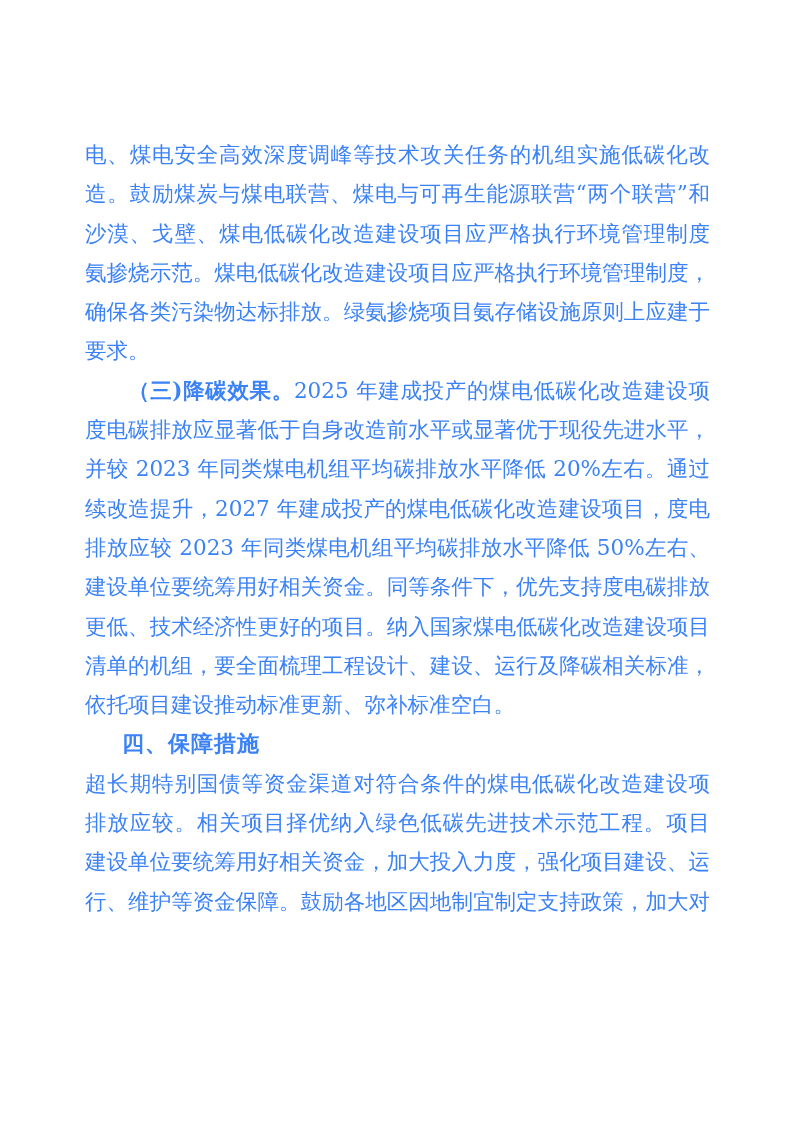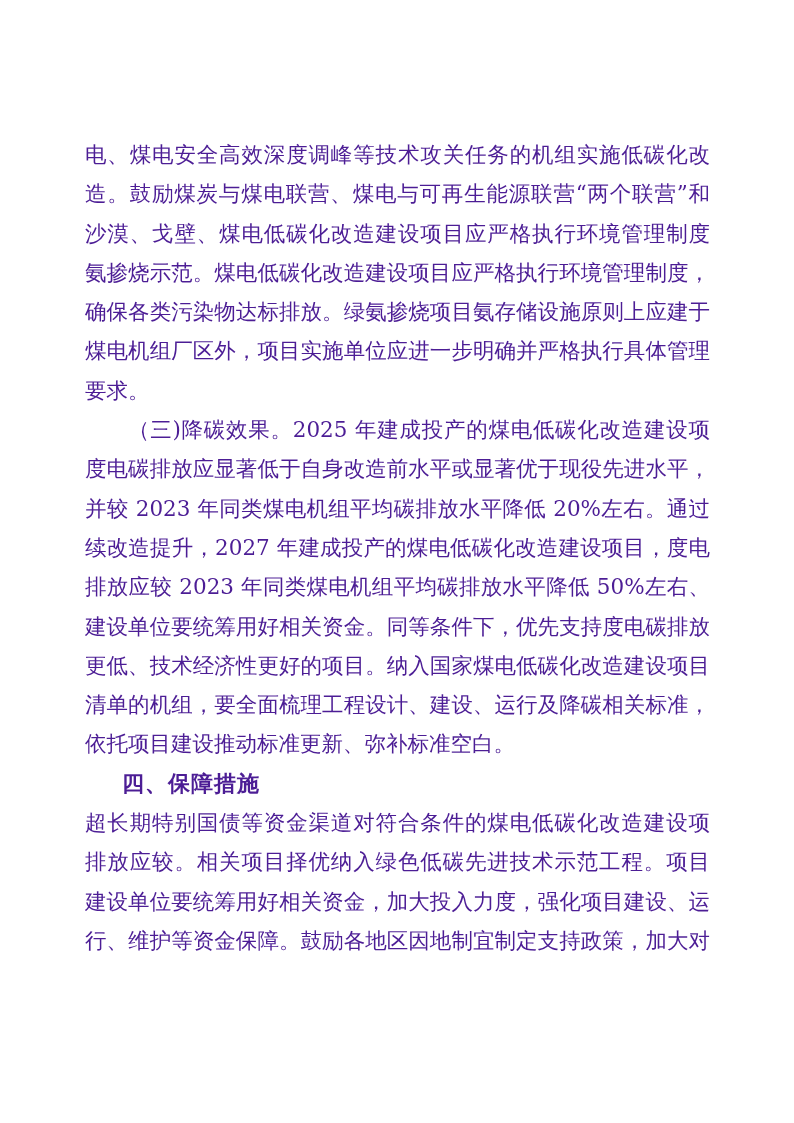--- a/index.html
+++ b/index.html
@@ -20,7 +20,7 @@
     left: 85px;
     top: 135px;
     width: 625px;
-    color: #4c1d95;
+    color: #3b82f6;
   }
   .line {
     font-family: "DejaVu Serif", "Liberation Serif", serif;

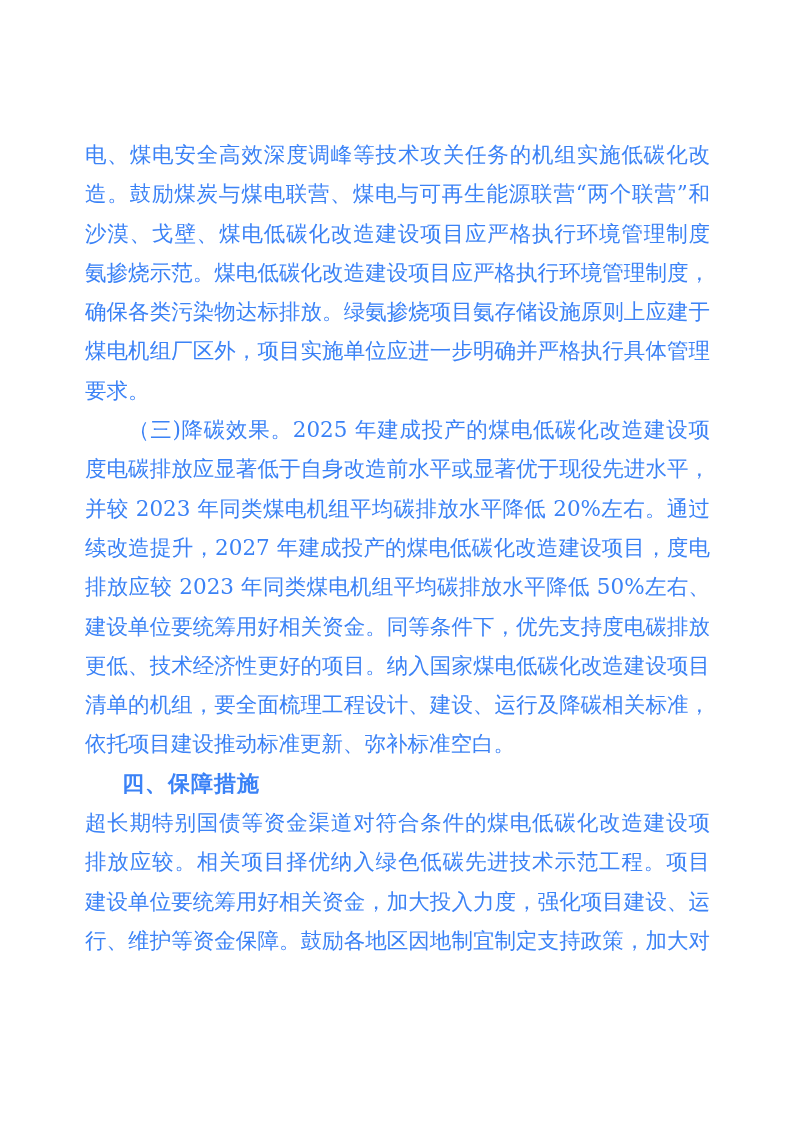--- a/index.html
+++ b/index.html
@@ -64,7 +64,6 @@
     <div class="line">沙漠、戈壁、煤电低碳化改造建设项目应严格执行环境管理制度</div>
     <div class="line">氨掺烧示范。煤电低碳化改造建设项目应严格执行环境管理制度，</div>
     <div class="line">确保各类污染物达标排放。绿氨掺烧项目氨存储设施原则上应建于</div>
-    <div class="line">煤电机组厂区外，项目实施单位应进一步明确并严格执行具体管理</div>
     <div class="line end">要求。</div>
 
     <div class="line indent"><span class="lead">（三)降碳效果。</span><span>2025 年建成投产的煤电低碳化改造建设项目，</span></div>

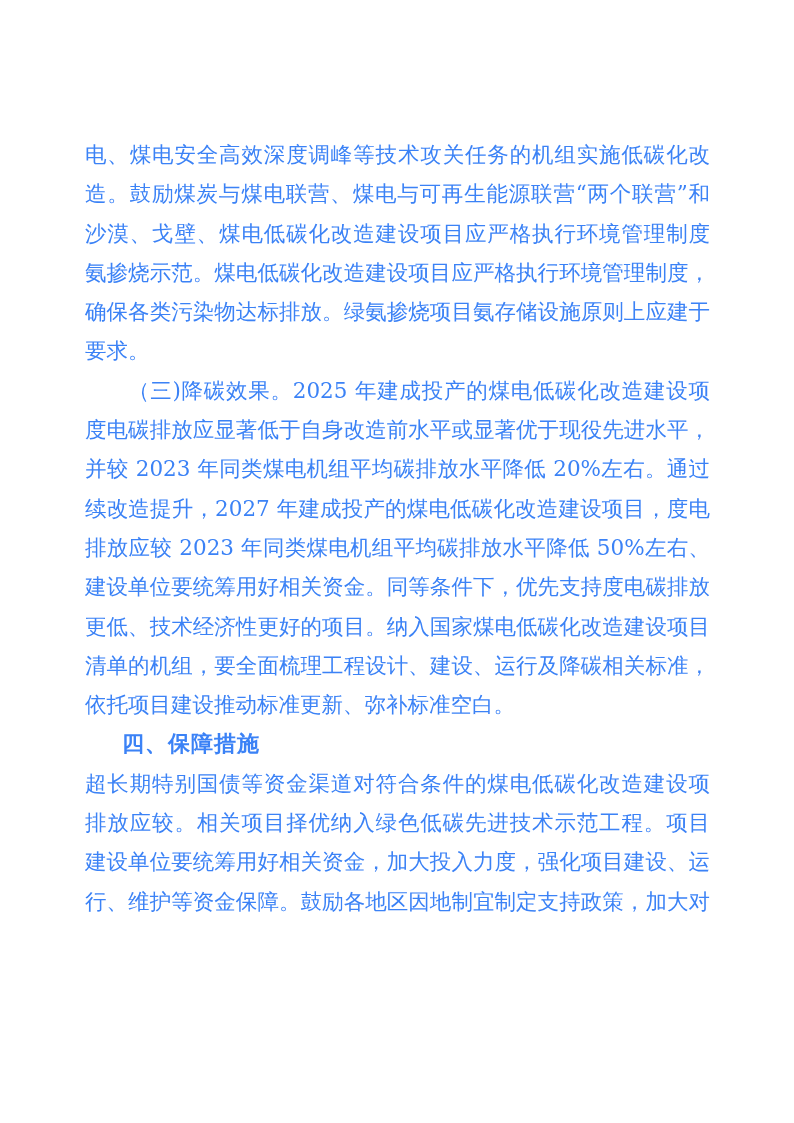--- a/index.html
+++ b/index.html
@@ -50,7 +50,7 @@
     text-indent: 37px;
   }
   .lead {
-    font-weight: 400;
+    font-weight: 700;
   }
 </style>
 </head>

